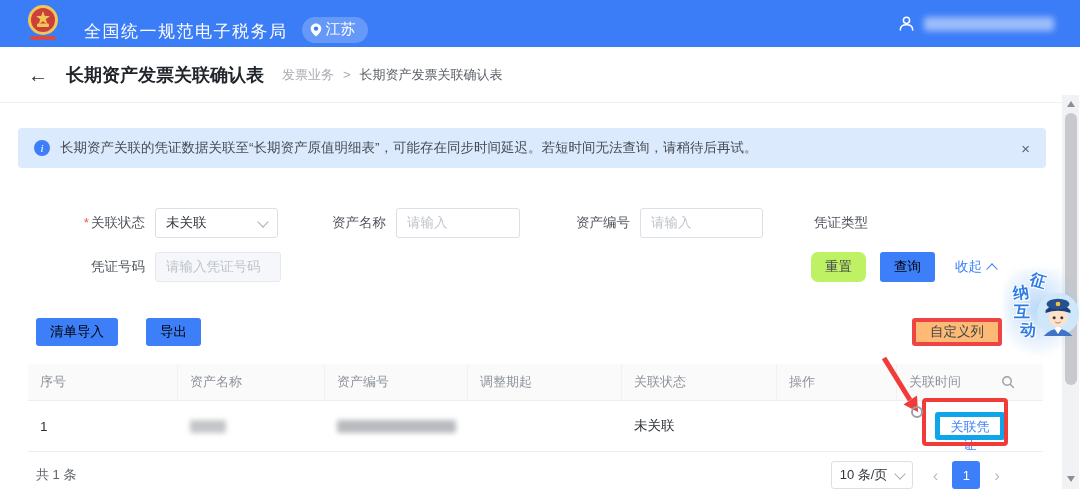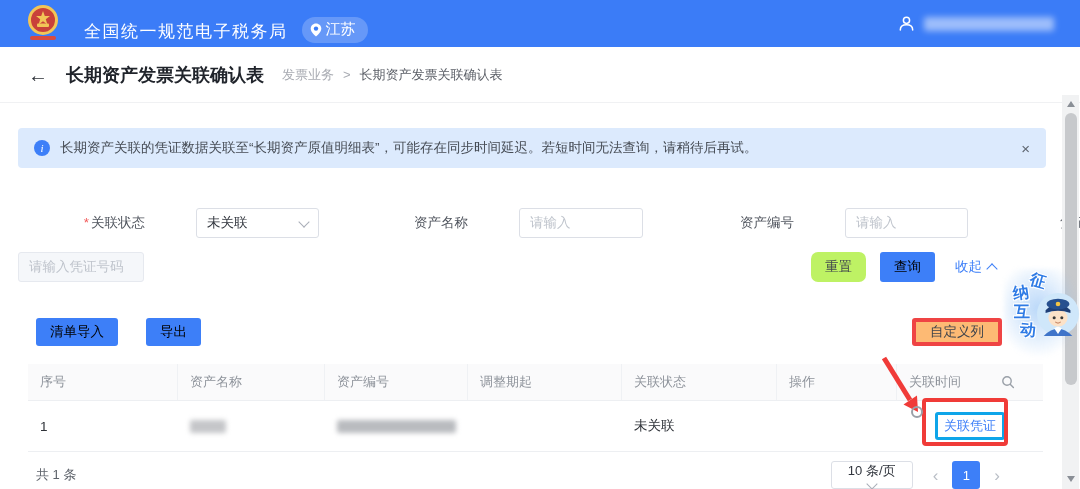--- a/index.html
+++ b/index.html
@@ -36,7 +36,7 @@
   .notice-close{position:absolute;right:16px;top:50%;transform:translateY(-50%);color:#5F6670;font-size:15px;cursor:pointer;}
 
   
-  .frow{display:flex;align-items:center;gap:41px;}
+  .frow{display:flex;align-items:center;}
   .frow1{margin-top:40px;}
   .frow2{margin-top:14px;}
   .flabel{font-size:13.5px;color:#50555E;text-align:right;padding-right:10px;box-sizing:border-box;flex:none;}

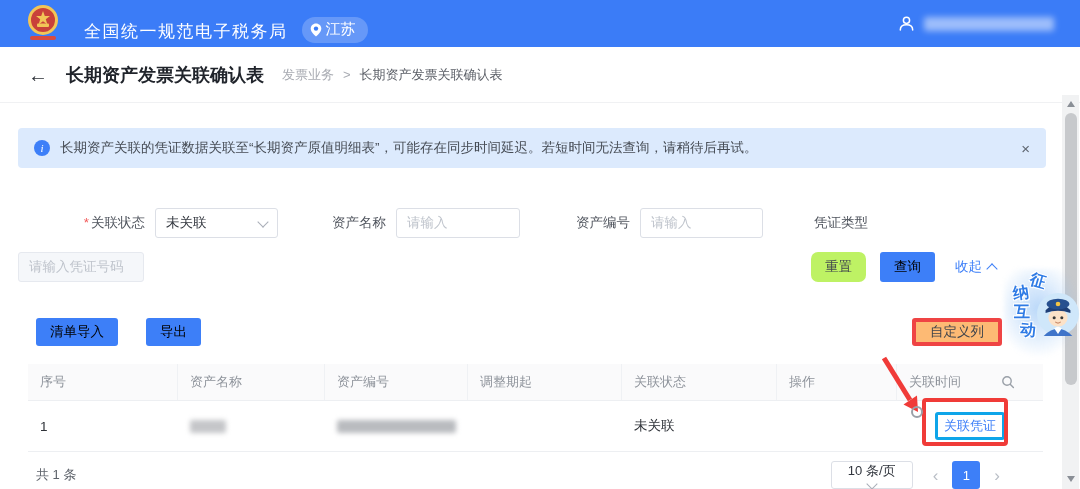--- a/index.html
+++ b/index.html
@@ -188,6 +188,7 @@
     </div>
 
     <div class="frow frow2">
+      <span class="flabel l1">凭证号码</span>
       <div class="ctrl dis w126">
         <span class="ph">请输入凭证号码</span>
       </div>

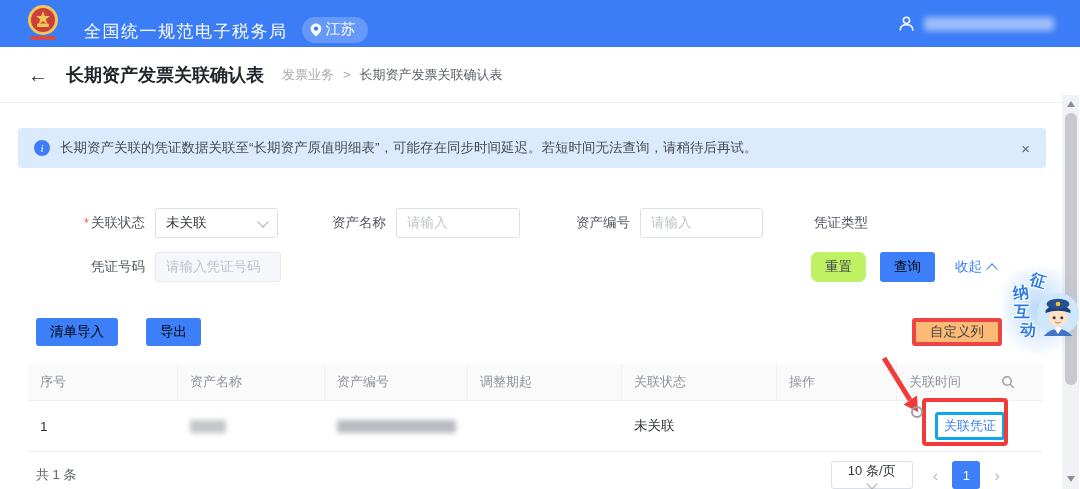--- a/index.html
+++ b/index.html
@@ -78,7 +78,7 @@
   .td{padding:0 12px;box-sizing:border-box;flex:none;display:flex;align-items:center;}
   .blur1{width:36px;height:13px;background:#C5C6C9;border-radius:2px;filter:blur(2.5px);}
   .blur2{width:138px;height:13px;background:#B9BBBF;border-radius:2px;filter:blur(2.5px);}
-  .btn-voucher{height:28px;width:70px;background:#fff;border:3px solid #0ea5e9;color:#3D7FF8;
+  .btn-voucher{height:28px;width:70px;background:#fff;border:5px solid #0ea5e9;color:#3D7FF8;
                border-radius:3px;font-size:13px;cursor:pointer;font-family:inherit;}
 
   .tfoot{display:flex;align-items:center;margin-top:8px;font-size:13px;color:#5E636B;height:30px;}

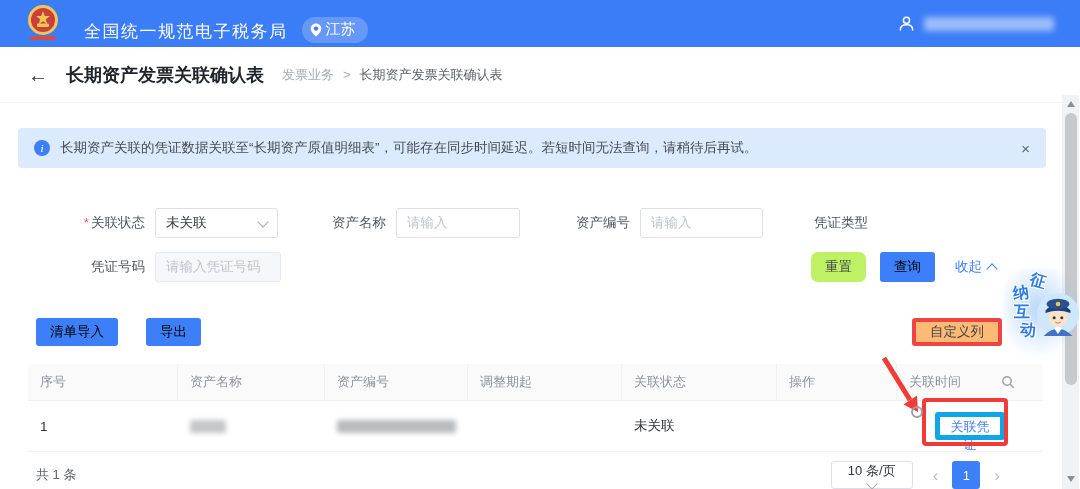--- a/index.html
+++ b/index.html
@@ -85,7 +85,7 @@
   .total{padding-left:8px;}
   .pager{margin-left:auto;display:flex;align-items:center;margin-right:43px;}
   .psize{width:82px;height:28px;border:1px solid #DCDFE6;border-radius:3px;display:flex;align-items:center;
-         justify-content:space-between;padding:0 8px;box-sizing:border-box;color:#32363E;font-size:13px;cursor:pointer;flex-direction:column;}
+         justify-content:space-between;padding:0 8px;box-sizing:border-box;color:#32363E;font-size:13px;cursor:pointer;}
   .parrow{color:#B9BEC6;font-size:17px;margin-left:20px;cursor:pointer;line-height:1;}
   .pcur{width:28px;height:28px;background:#3D7FF8;color:#fff;border-radius:3px;display:flex;align-items:center;
         justify-content:center;font-size:13px;margin-left:14px;cursor:pointer;}

